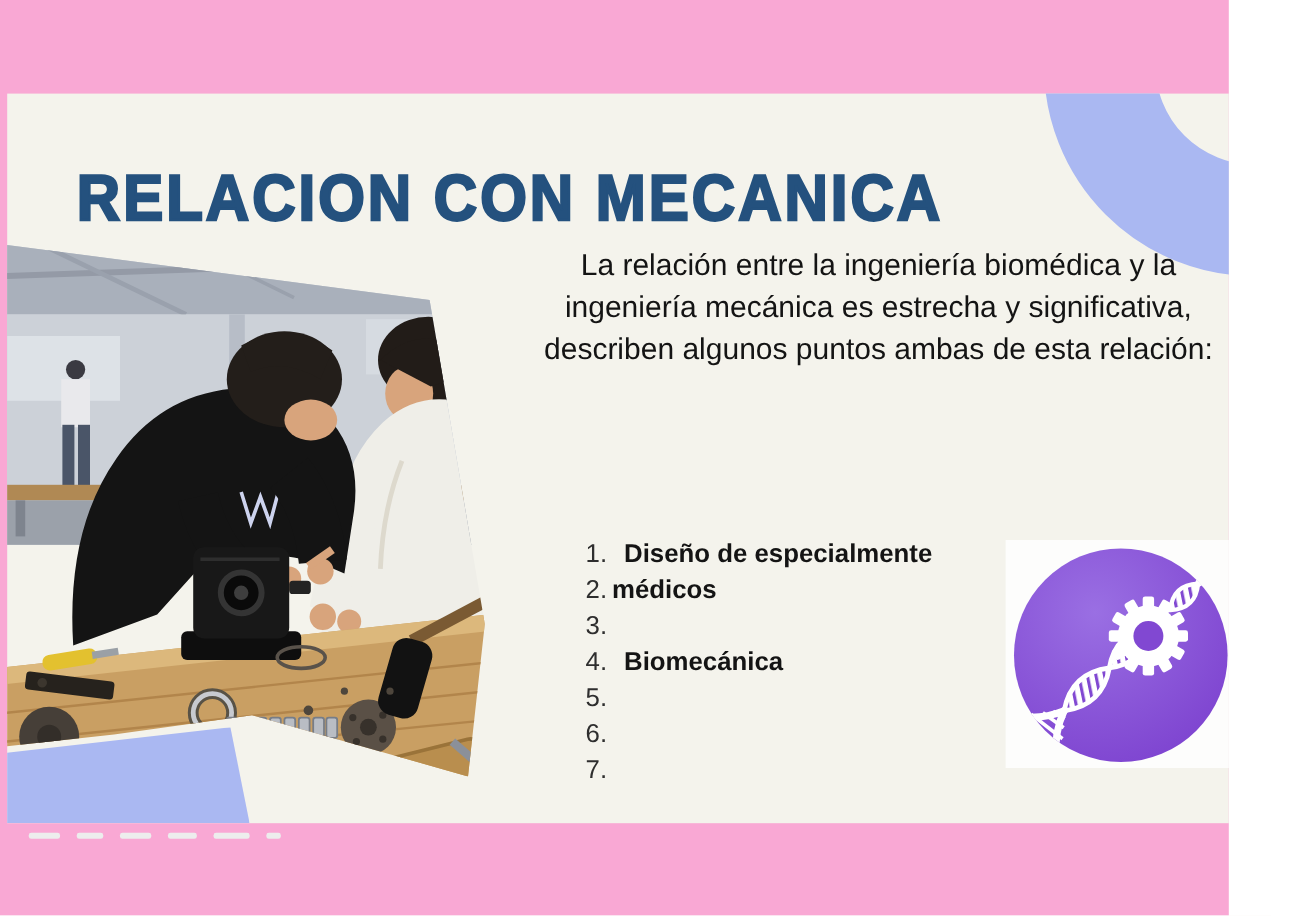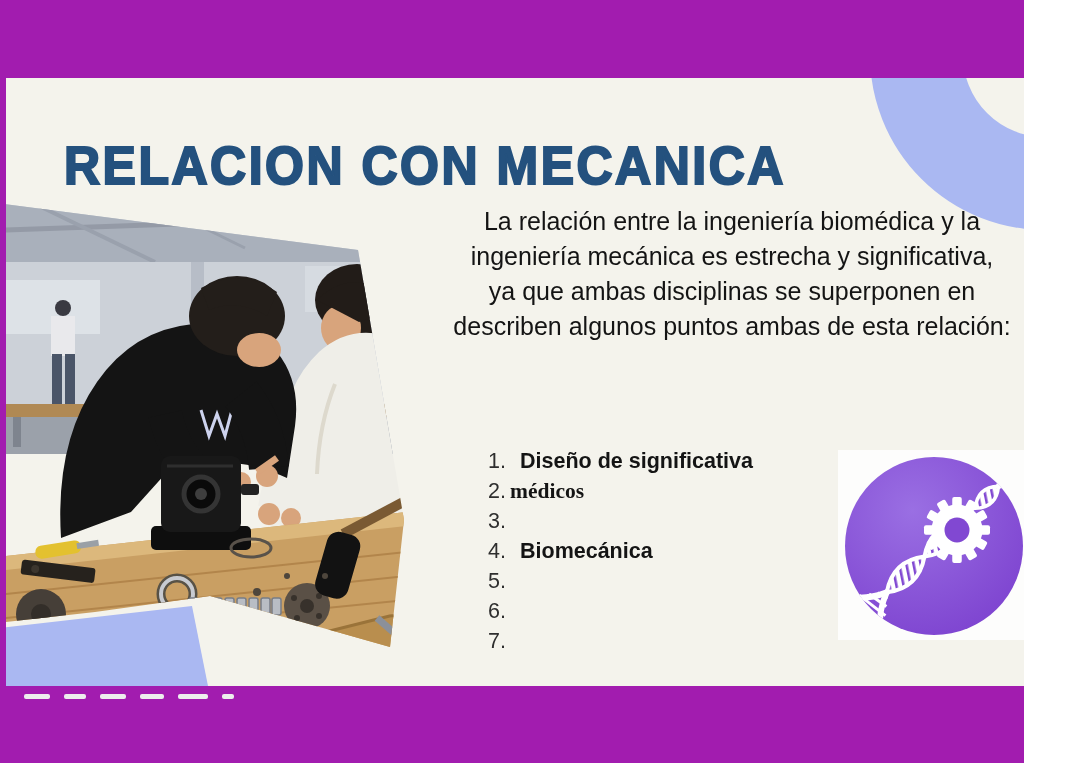--- a/index.html
+++ b/index.html
@@ -3,7 +3,7 @@
 <meta charset="utf-8">
 <style>
   html,body{margin:0;padding:0;background:#ffffff;}
-  #canvas{position:relative;width:1024px;height:763px;background:#a21caf;overflow:hidden;
+  #canvas{position:relative;width:1024px;height:763px;background:#f9a8d4;overflow:hidden;
           font-family:"Liberation Sans", sans-serif;}
   
   .slide{position:absolute;left:6px;top:78px;width:1067px;height:608px;background:#f4f3ec;overflow:hidden;}

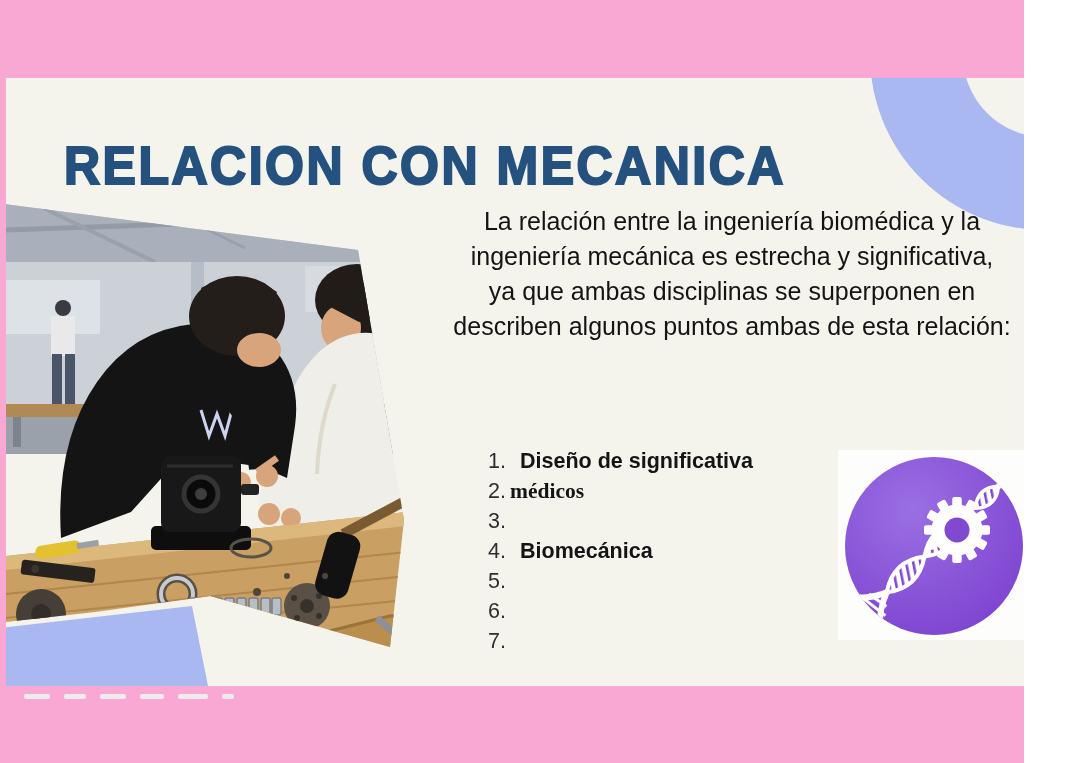--- a/index.html
+++ b/index.html
@@ -57,7 +57,6 @@
     <div class="para">
       <div>La relación entre la ingeniería biomédica y la</div>
       <div>ingeniería mecánica es estrecha y significativa,</div>
-      <div>ya que ambas disciplinas se superponen en</div>
       <div>describen algunos puntos ambas de esta relación:</div>
     </div>
 

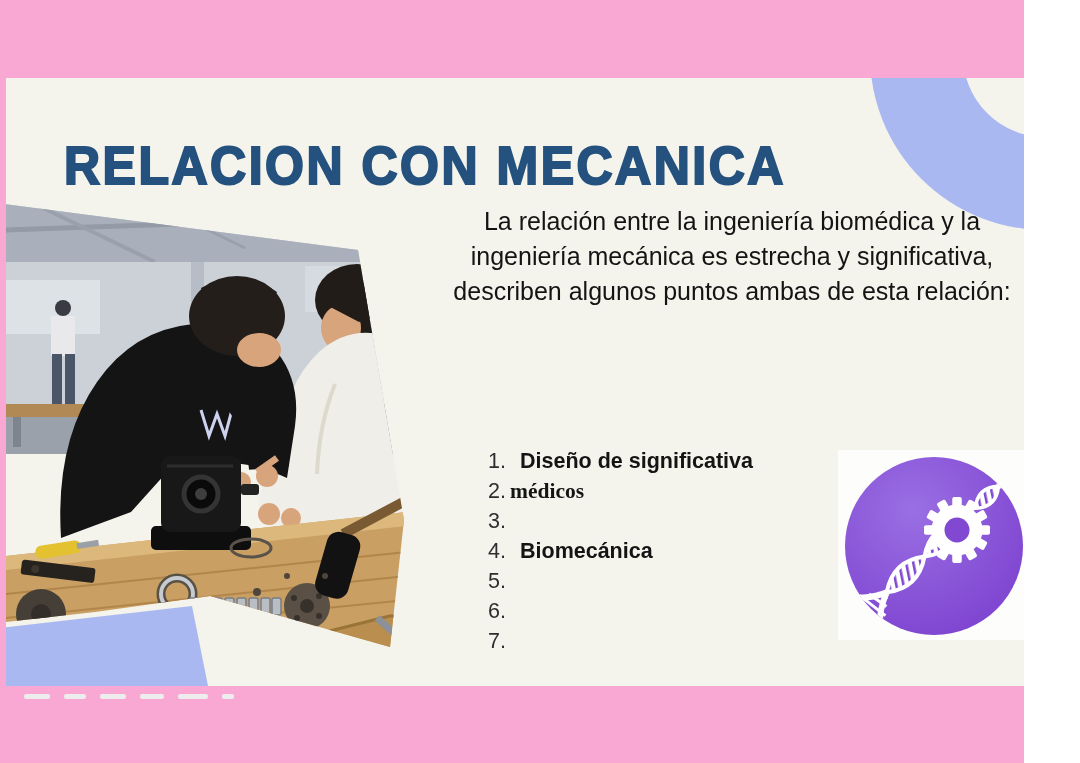--- a/index.html
+++ b/index.html
@@ -63,7 +63,7 @@
     <div class="keypoints">
       <div class="kp-row">
         <span class="kp-num">1.</span>
-        <span class="kp-label">Diseño de significativa</span>
+        <span class="kp-label">Diseño de especialmente</span>
       </div>
       <div class="kp-row tight">
         <span class="kp-num">2.</span>

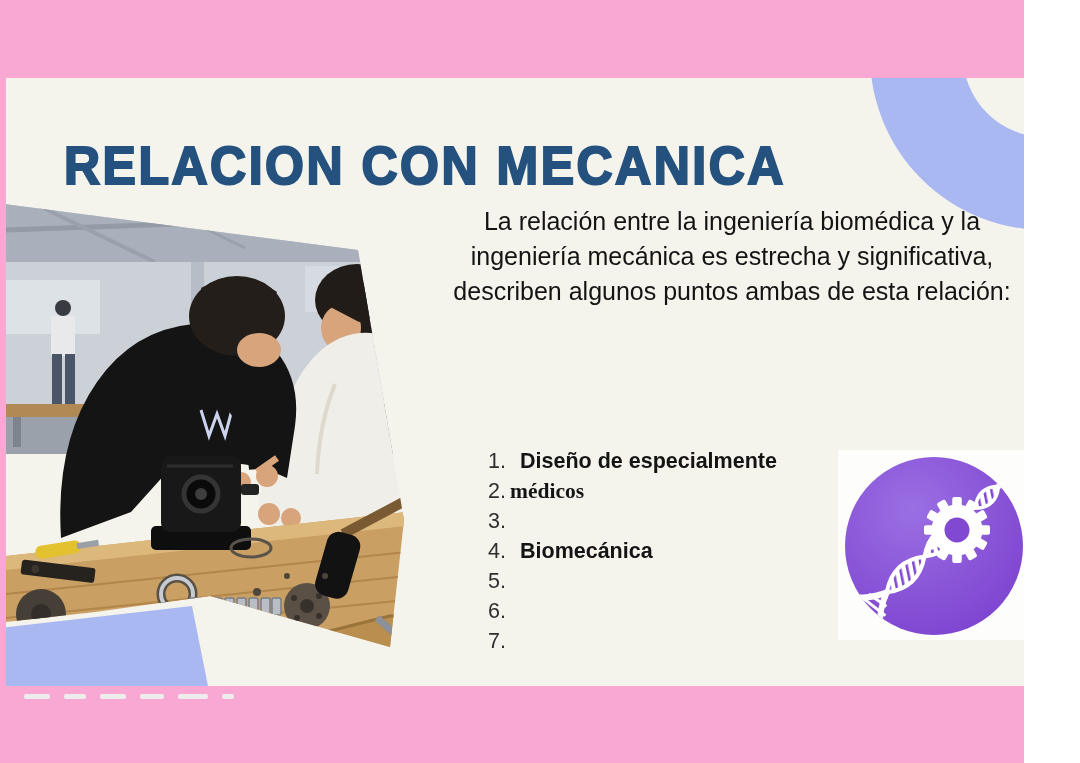--- a/index.html
+++ b/index.html
@@ -28,7 +28,7 @@
   .kp-num{min-width:24px;font-weight:400;color:#2e2e2e;}
   .kp-label{font-weight:bold;margin-left:8px;}
   .kp-row.tight .kp-num{min-width:22px;}
-  .kp-row.tight .kp-label{margin-left:0px;font-family:Liberation Serif, serif;}
+  .kp-row.tight .kp-label{margin-left:0px;}
 
   
   .photo{position:absolute;left:-1px;top:126px;width:402px;height:444px;

